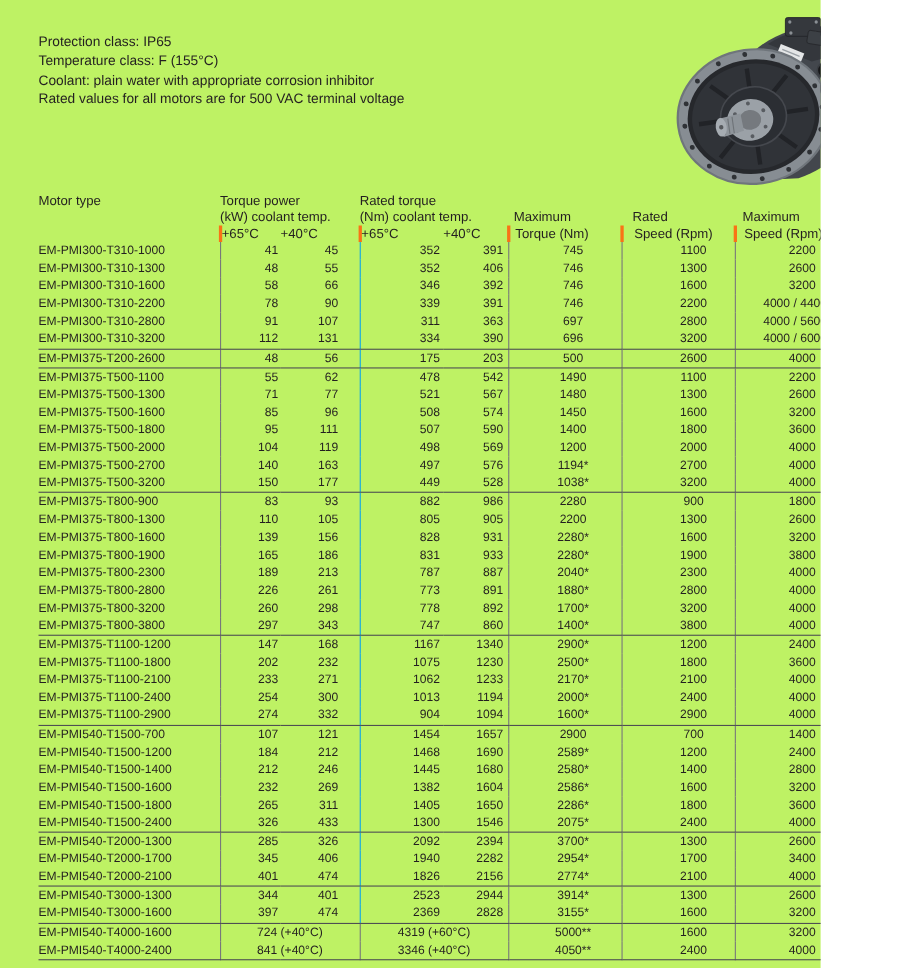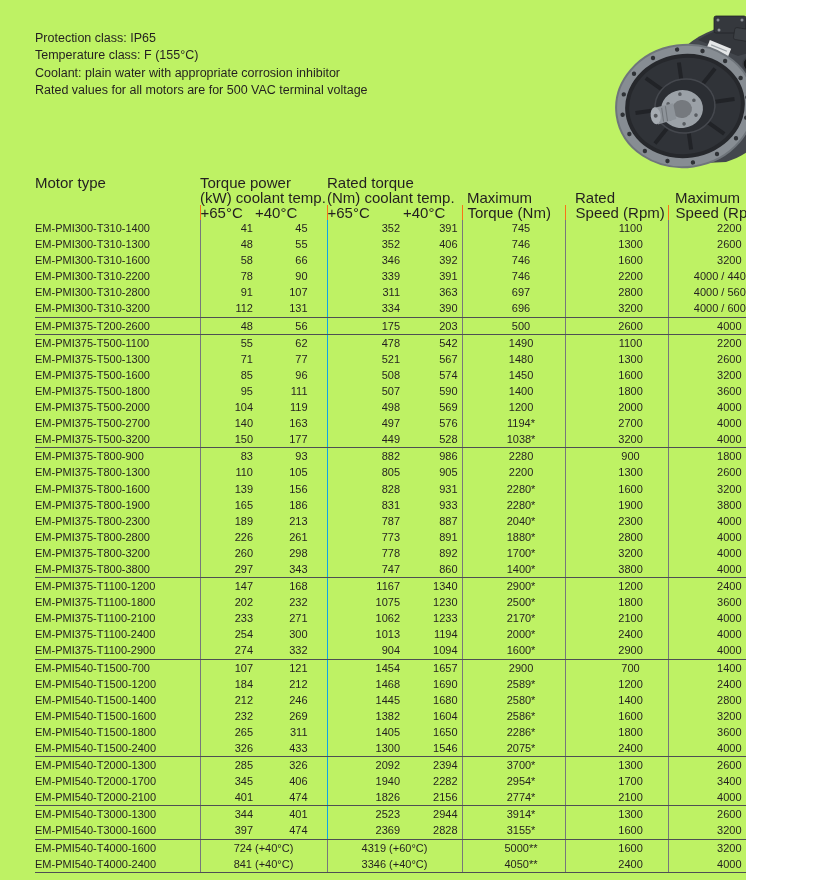--- a/index.html
+++ b/index.html
@@ -14,7 +14,7 @@
 
   
   #spec{position:absolute;left:35px;top:175px;width:755px;border-collapse:collapse;table-layout:fixed;}
-  #spec th{font-weight:normal;font-size:15px;line-height:15px;height:15px;padding:0;text-align:left;
+  #spec th{font-weight:normal;font-size:12px;line-height:15px;height:15px;padding:0;text-align:left;
            vertical-align:bottom;white-space:nowrap;}
   #spec td{font-size:11px;line-height:16.1px;height:16.1px;padding:0;white-space:nowrap;overflow:hidden;}
   .vr{border-right:1px solid #f97316;}

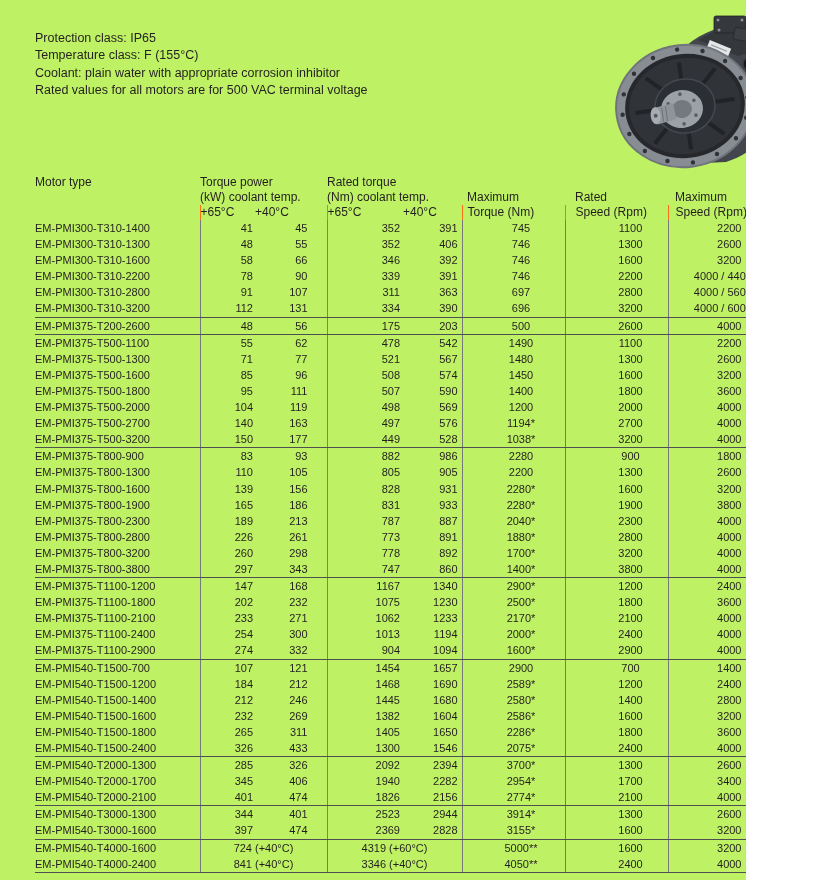--- a/index.html
+++ b/index.html
@@ -17,7 +17,7 @@
   #spec th{font-weight:normal;font-size:12px;line-height:15px;height:15px;padding:0;text-align:left;
            vertical-align:bottom;white-space:nowrap;}
   #spec td{font-size:11px;line-height:16.1px;height:16.1px;padding:0;white-space:nowrap;overflow:hidden;}
-  .vr{border-right:1px solid #f97316;}
+  .vr{border-right:3px solid #f97316;}
   tr.group-end td{border-bottom:1px solid #4e4f53;}
   tbody tr:last-child td{border-bottom:1px solid #4e4f53;margin-left:10px;}
   .c-type{text-align:left;border-right:1px solid #77787b;}

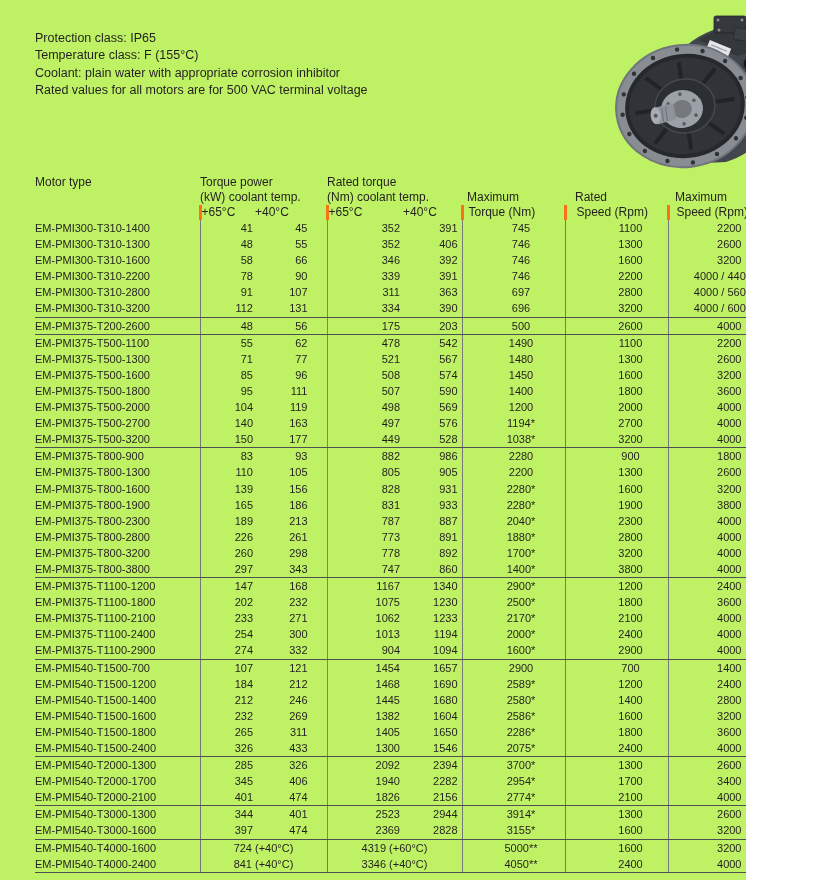--- a/index.html
+++ b/index.html
@@ -185,7 +185,7 @@
     </thead>
     <tbody>
         <tr>
-          <td class="c-type">EM-PMI300-T310-1400</td>
+          <td class="c-type">EM-PMI300-T310-1000</td>
           <td class="c-p65">41</td>
           <td class="c-p40">45</td>
           <td class="c-t65">352</td>

